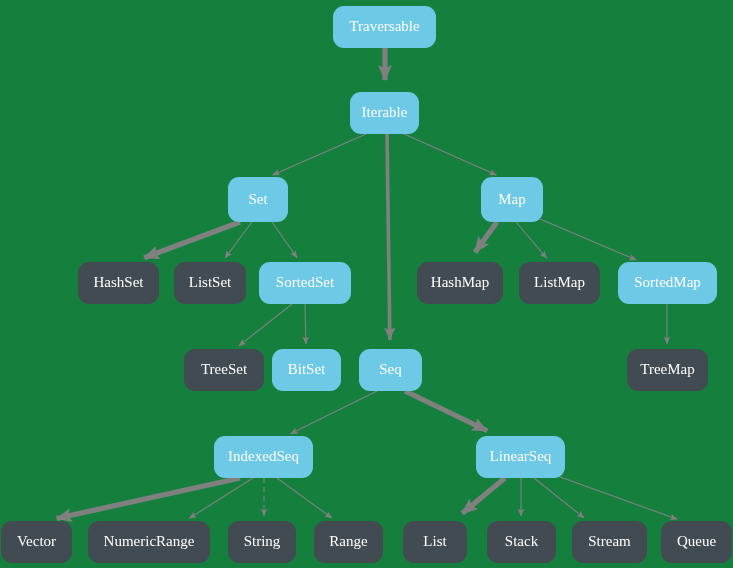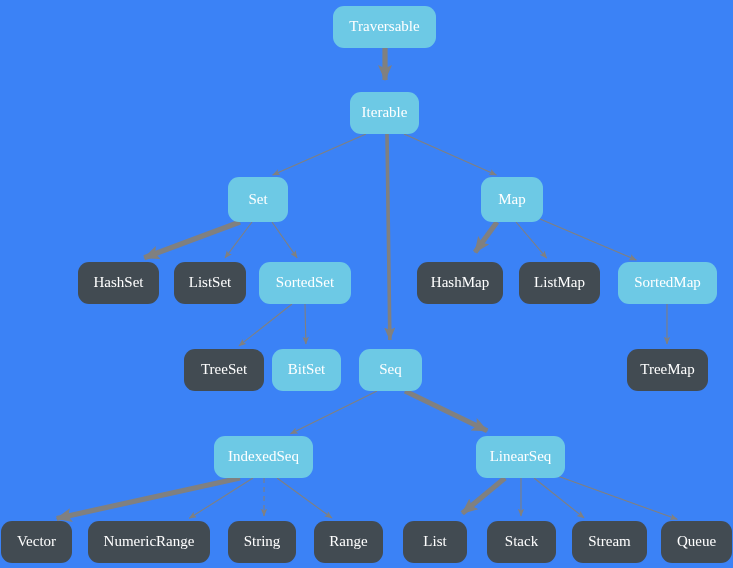--- a/index.html
+++ b/index.html
@@ -15,7 +15,7 @@
     position: relative;
     width: 733px;
     height: 568px;
-    background: #3b82f6;
+    background: #15803d;
     overflow: hidden;
   }
   #diagram-svg {

